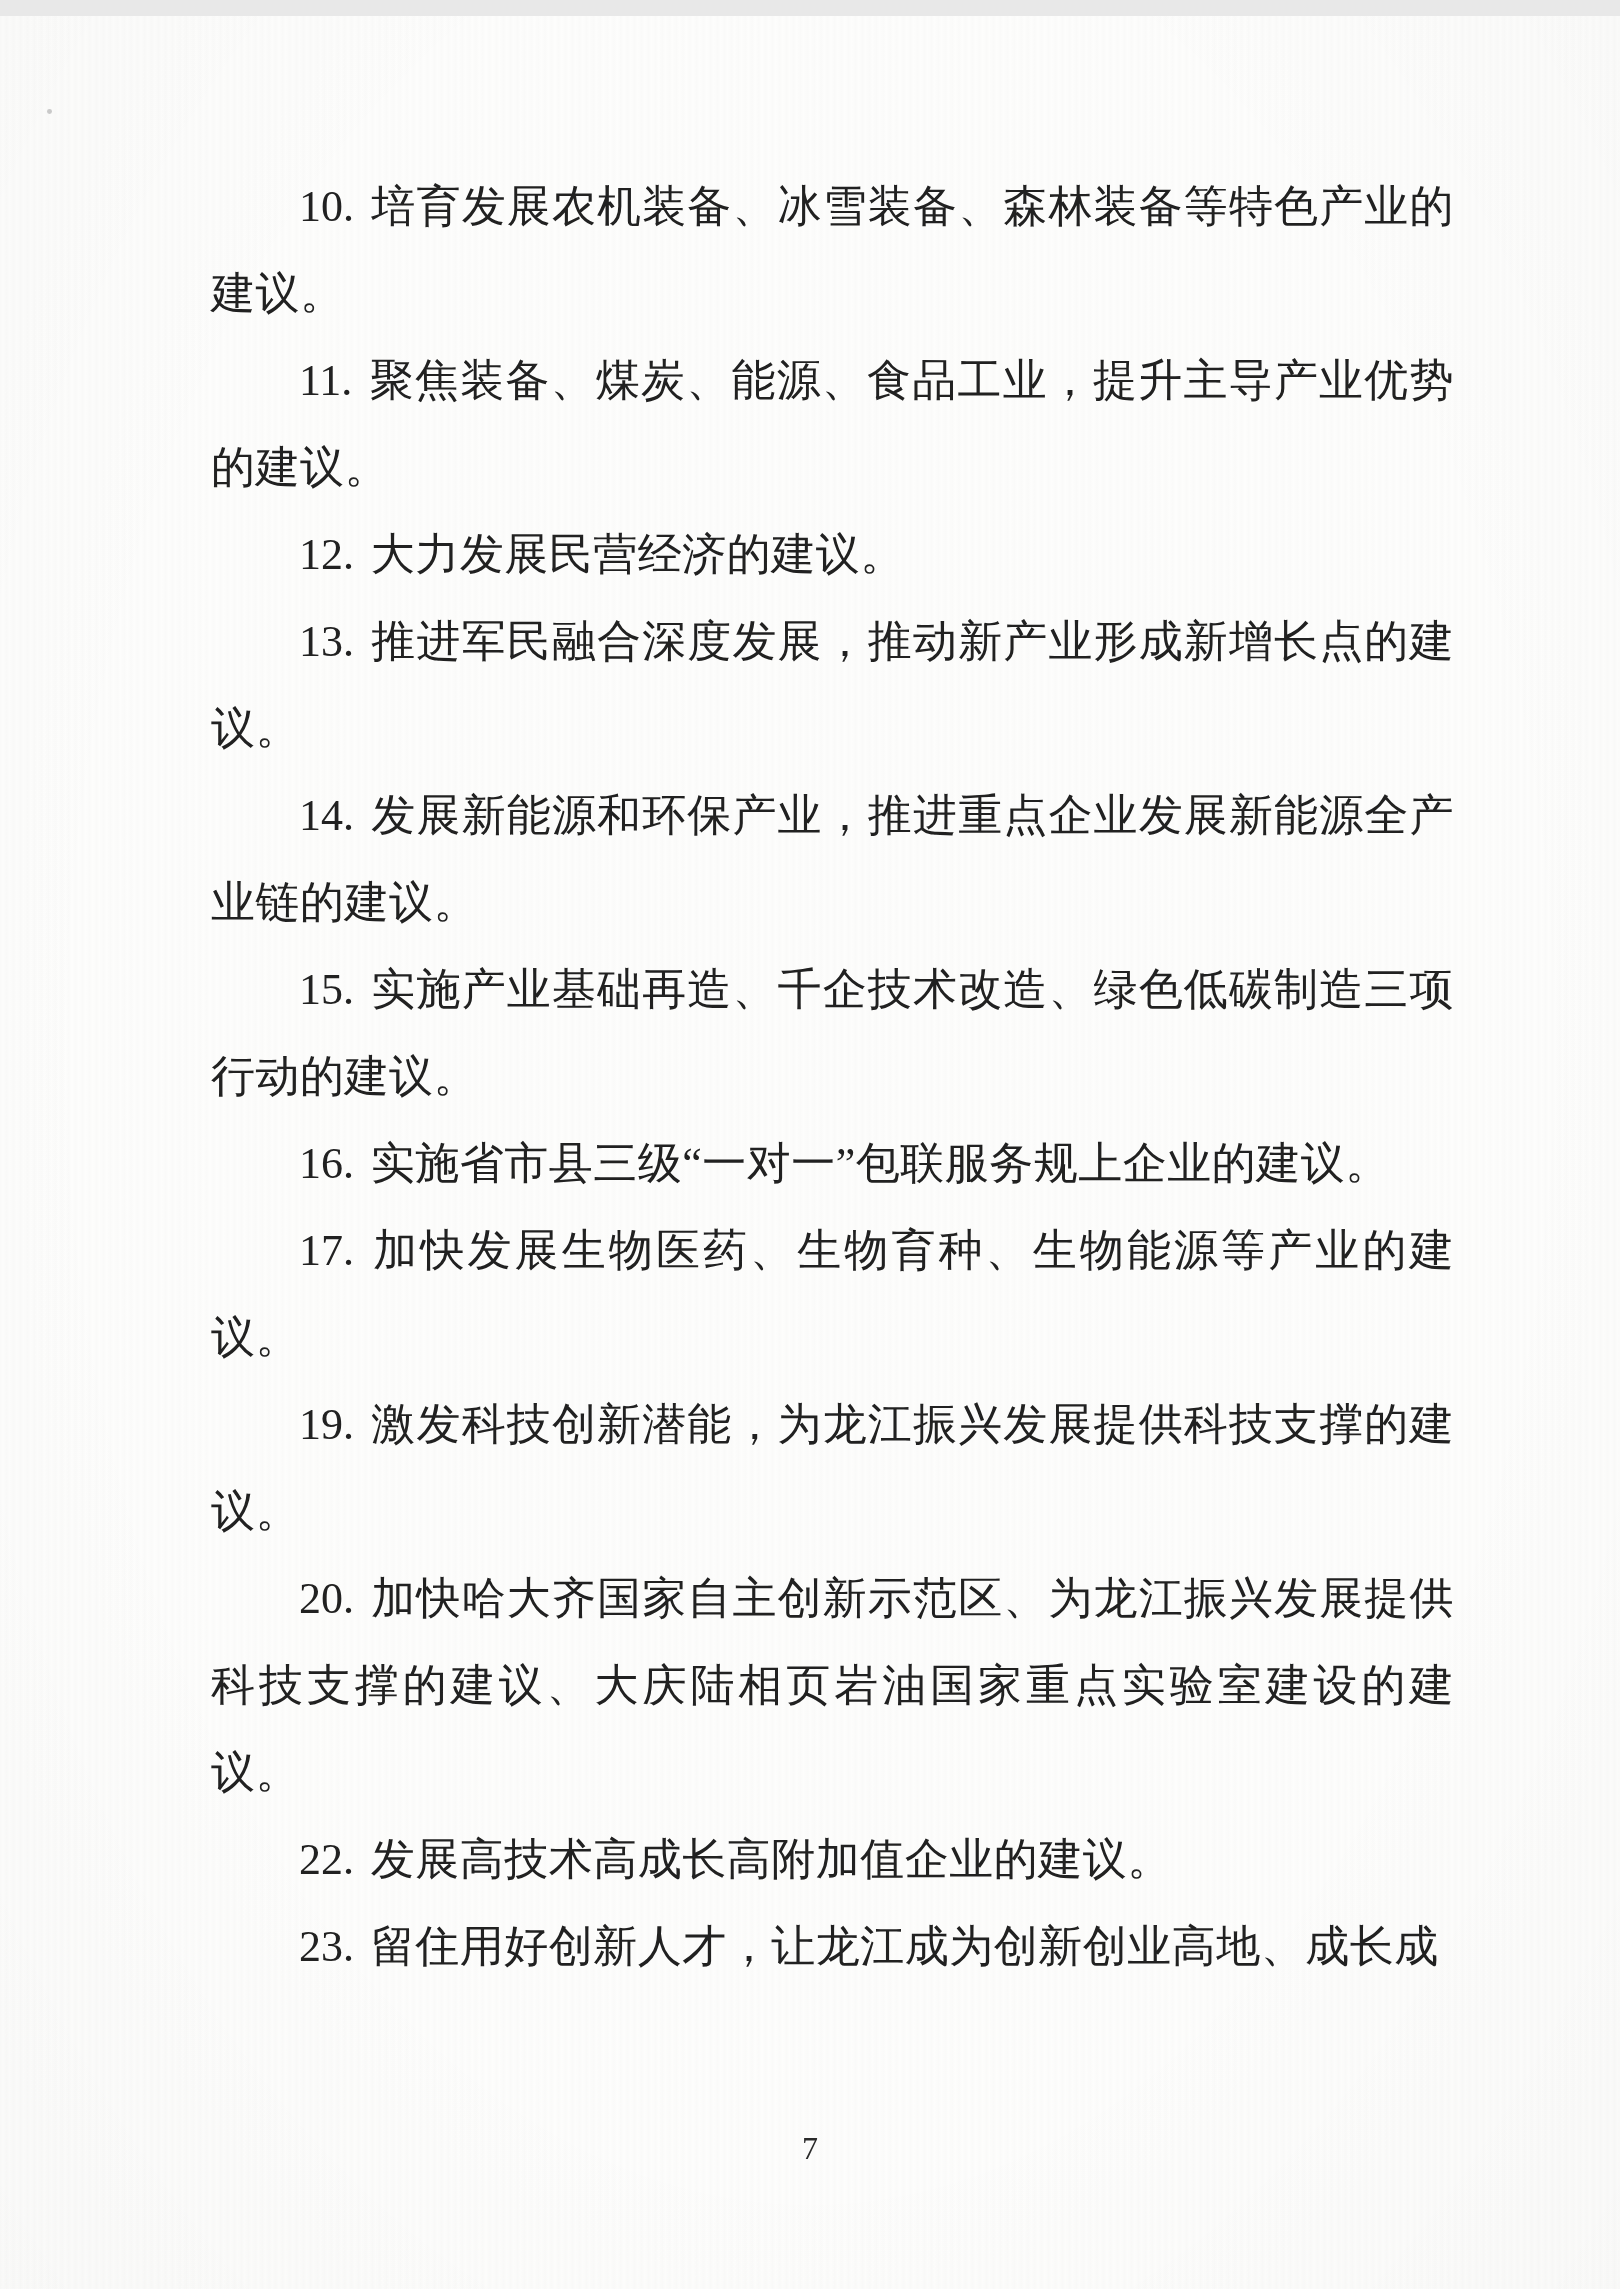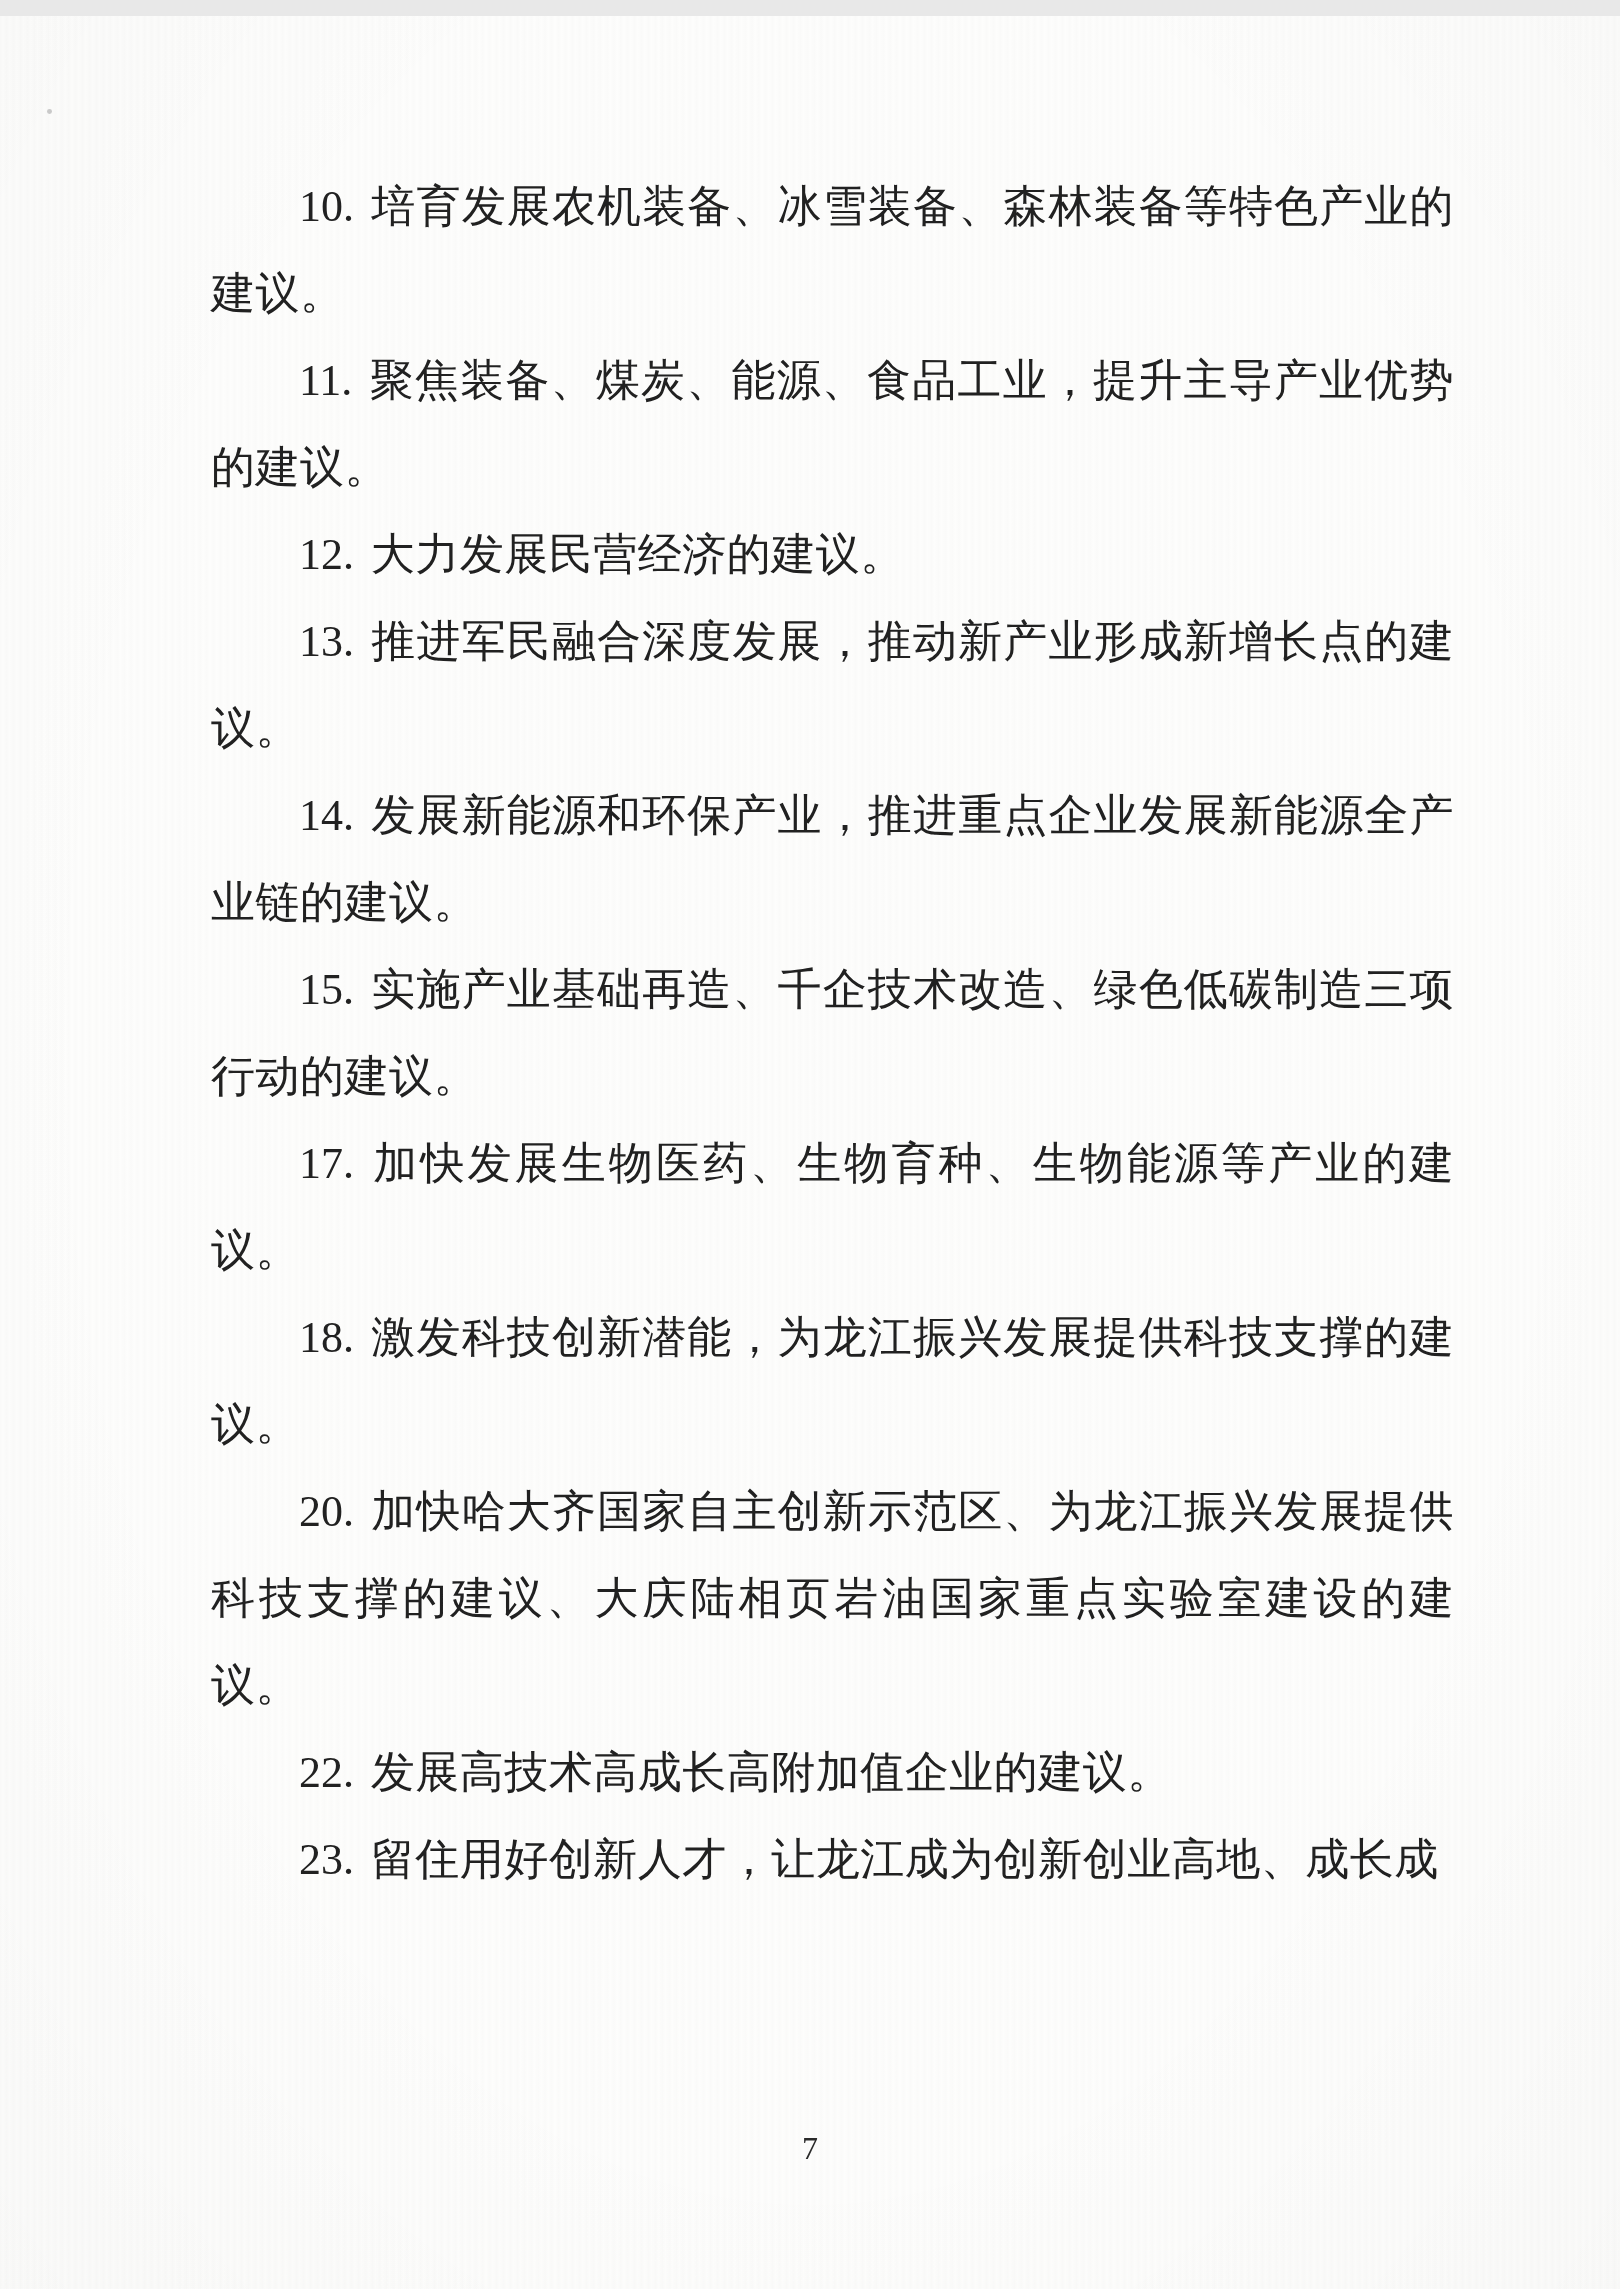--- a/index.html
+++ b/index.html
@@ -87,6 +87,7 @@
     <p class="item"><span class="num">13.</span><span>推进军民融合深度发展，推动新产业形成新增长点的建议。</span></p>
     <p class="item"><span class="num">14.</span><span>发展新能源和环保产业，推进重点企业发展新能源全产业链的建议。</span></p>
     <p class="item"><span class="num">15.</span><span>实施产业基础再造、千企技术改造、绿色低碳制造三项行动的建议。</span></p>
+    <p class="item"><span class="num">16.</span><span>实施省市县三级“一对一”包联服务规上企业的建议。</span></p>
     <p class="item"><span class="num">17.</span><span>加快发展生物医药、生物育种、生物能源等产业的建议。</span></p>
     <p class="item"><span class="num">18.</span><span>激发科技创新潜能，为龙江振兴发展提供科技支撑的建议。</span></p>
     <p class="item"><span class="num">20.</span><span>加快哈大齐国家自主创新示范区、为龙江振兴发展提供科技支撑的建议、大庆陆相页岩油国家重点实验室建设的建议。</span></p>

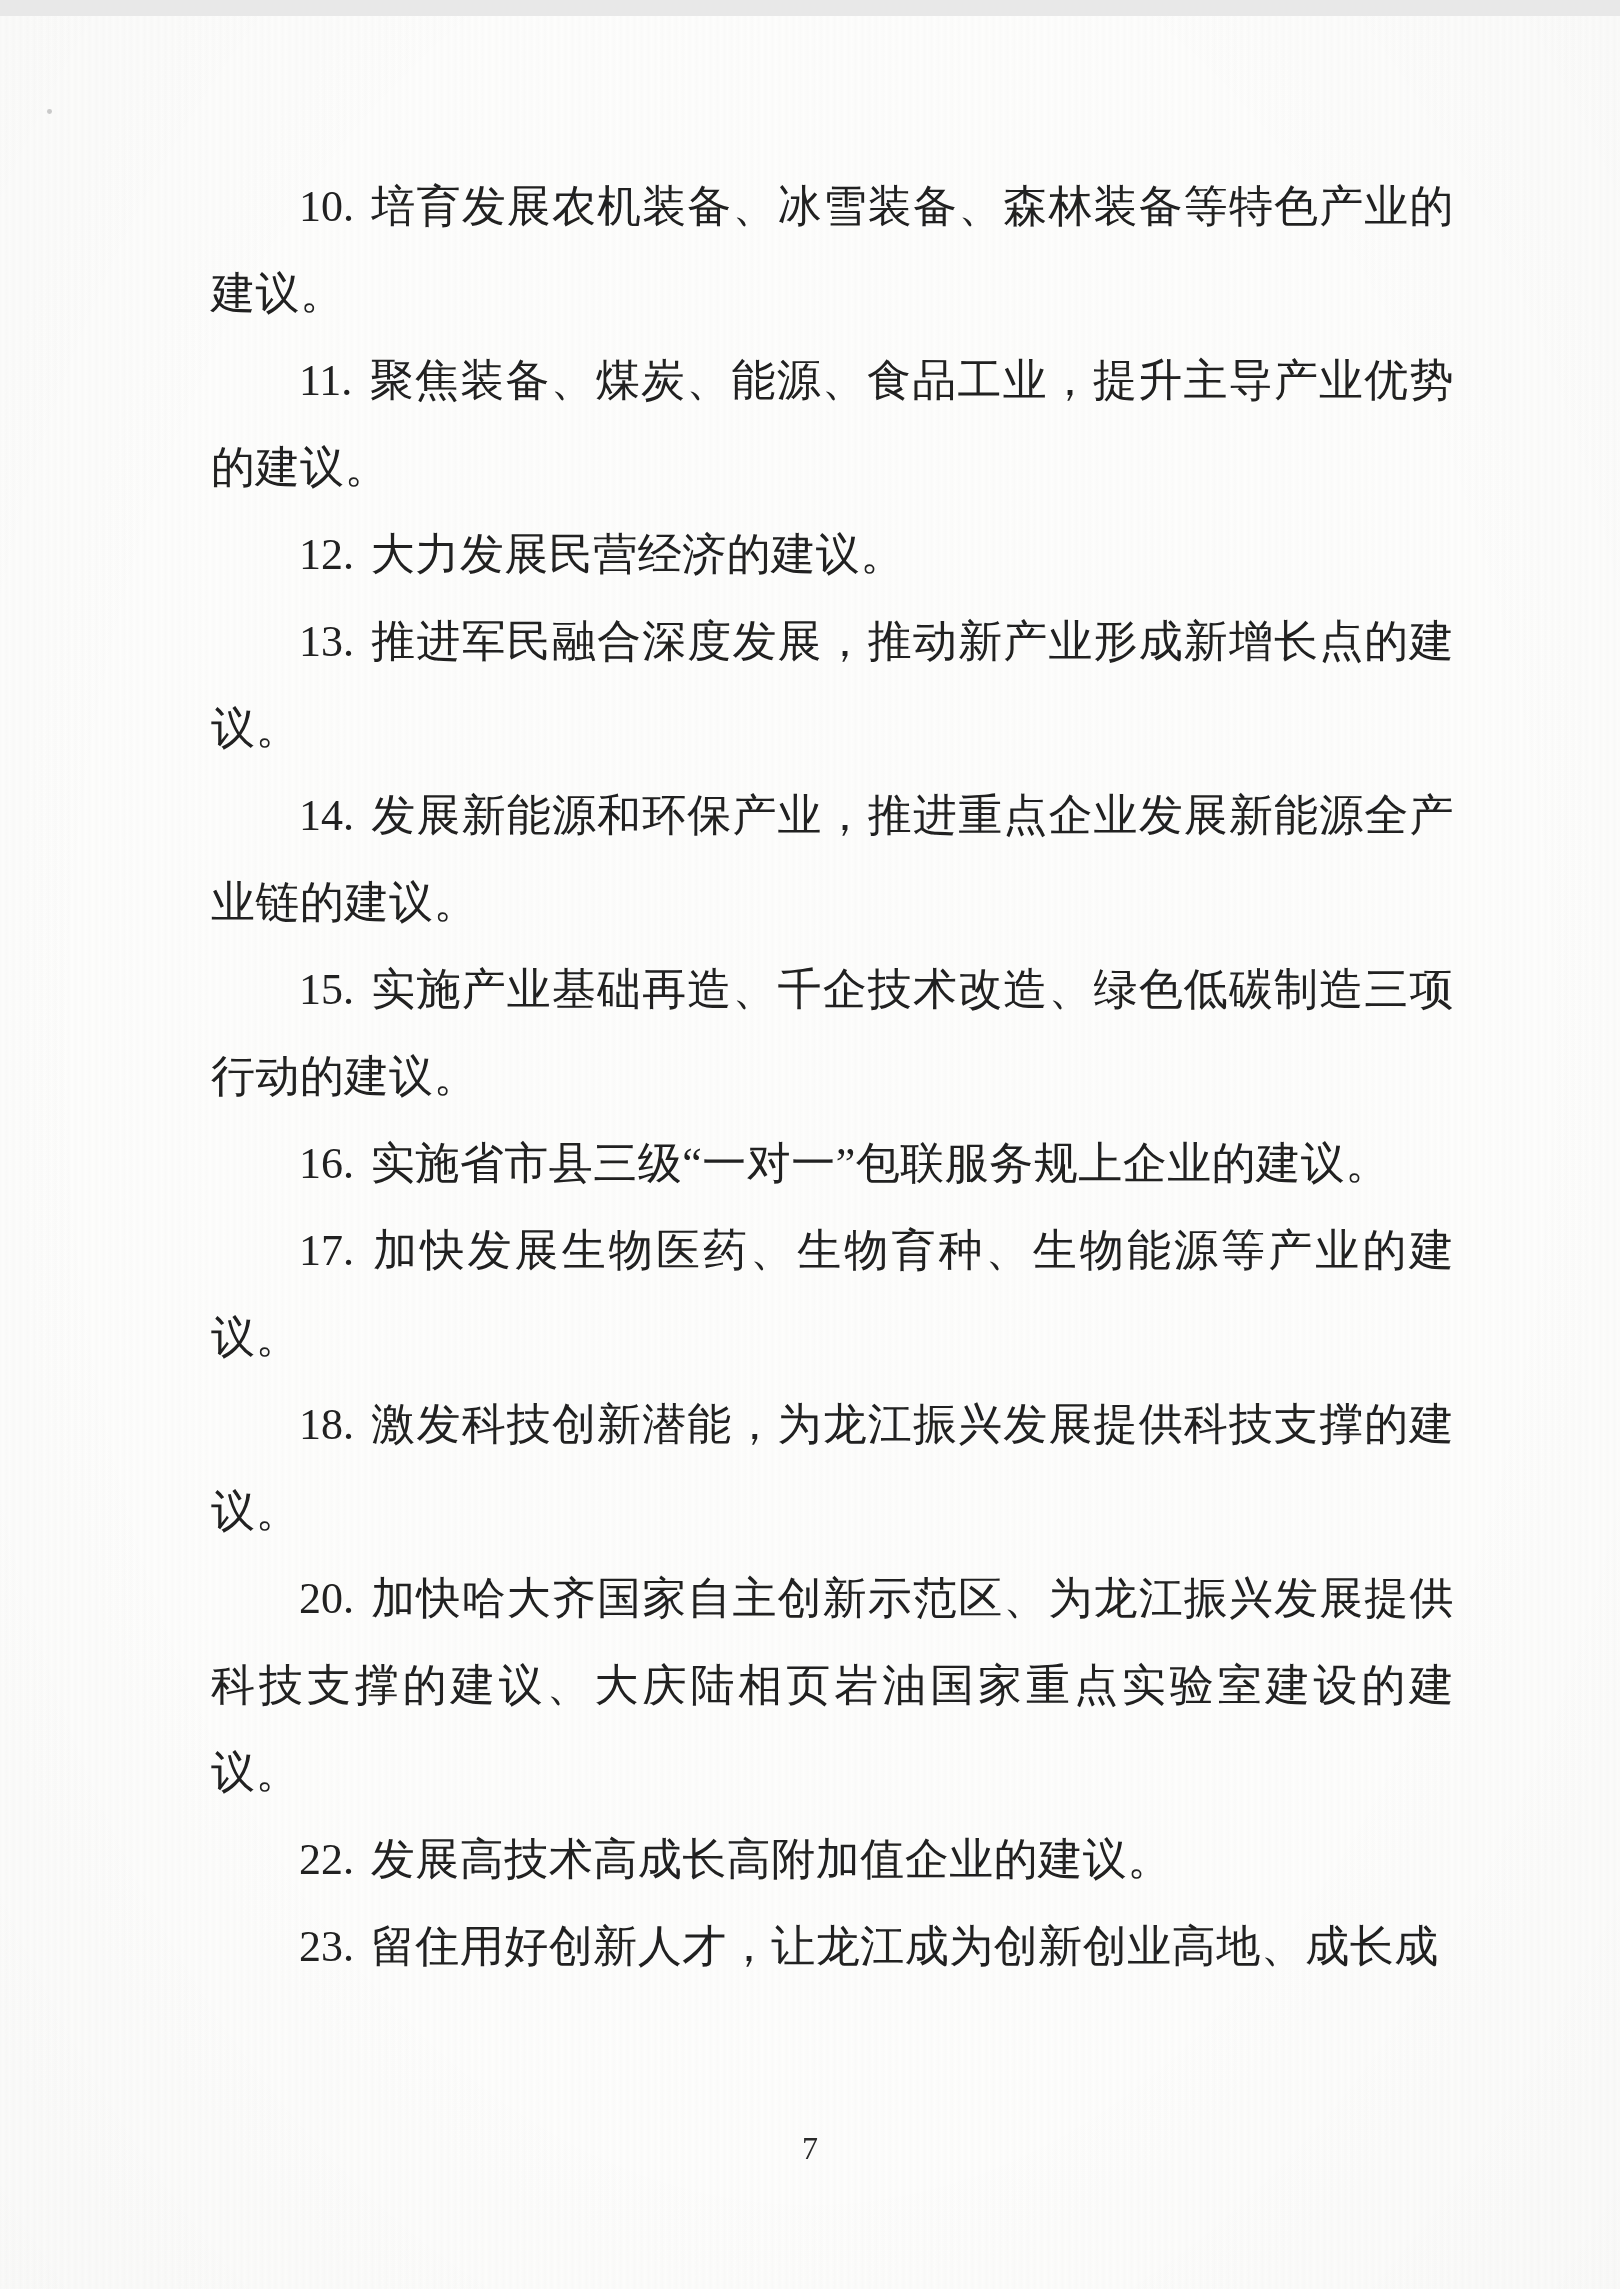--- a/index.html
+++ b/index.html
@@ -89,7 +89,7 @@
     <p class="item"><span class="num">15.</span><span>实施产业基础再造、千企技术改造、绿色低碳制造三项行动的建议。</span></p>
     <p class="item"><span class="num">16.</span><span>实施省市县三级“一对一”包联服务规上企业的建议。</span></p>
     <p class="item"><span class="num">17.</span><span>加快发展生物医药、生物育种、生物能源等产业的建议。</span></p>
-    <p class="item"><span class="num">18.</span><span>激发科技创新潜能，为龙江振兴发展提供科技支撑的建议。</span></p>
+    <p class="item"><span class="num">19.</span><span>激发科技创新潜能，为龙江振兴发展提供科技支撑的建议。</span></p>
     <p class="item"><span class="num">20.</span><span>加快哈大齐国家自主创新示范区、为龙江振兴发展提供科技支撑的建议、大庆陆相页岩油国家重点实验室建设的建议。</span></p>
     <p class="item"><span class="num">22.</span><span>发展高技术高成长高附加值企业的建议。</span></p>
     <p class="item"><span class="num">23.</span><span>留住用好创新人才，让龙江成为创新创业高地、成长成</span></p>

